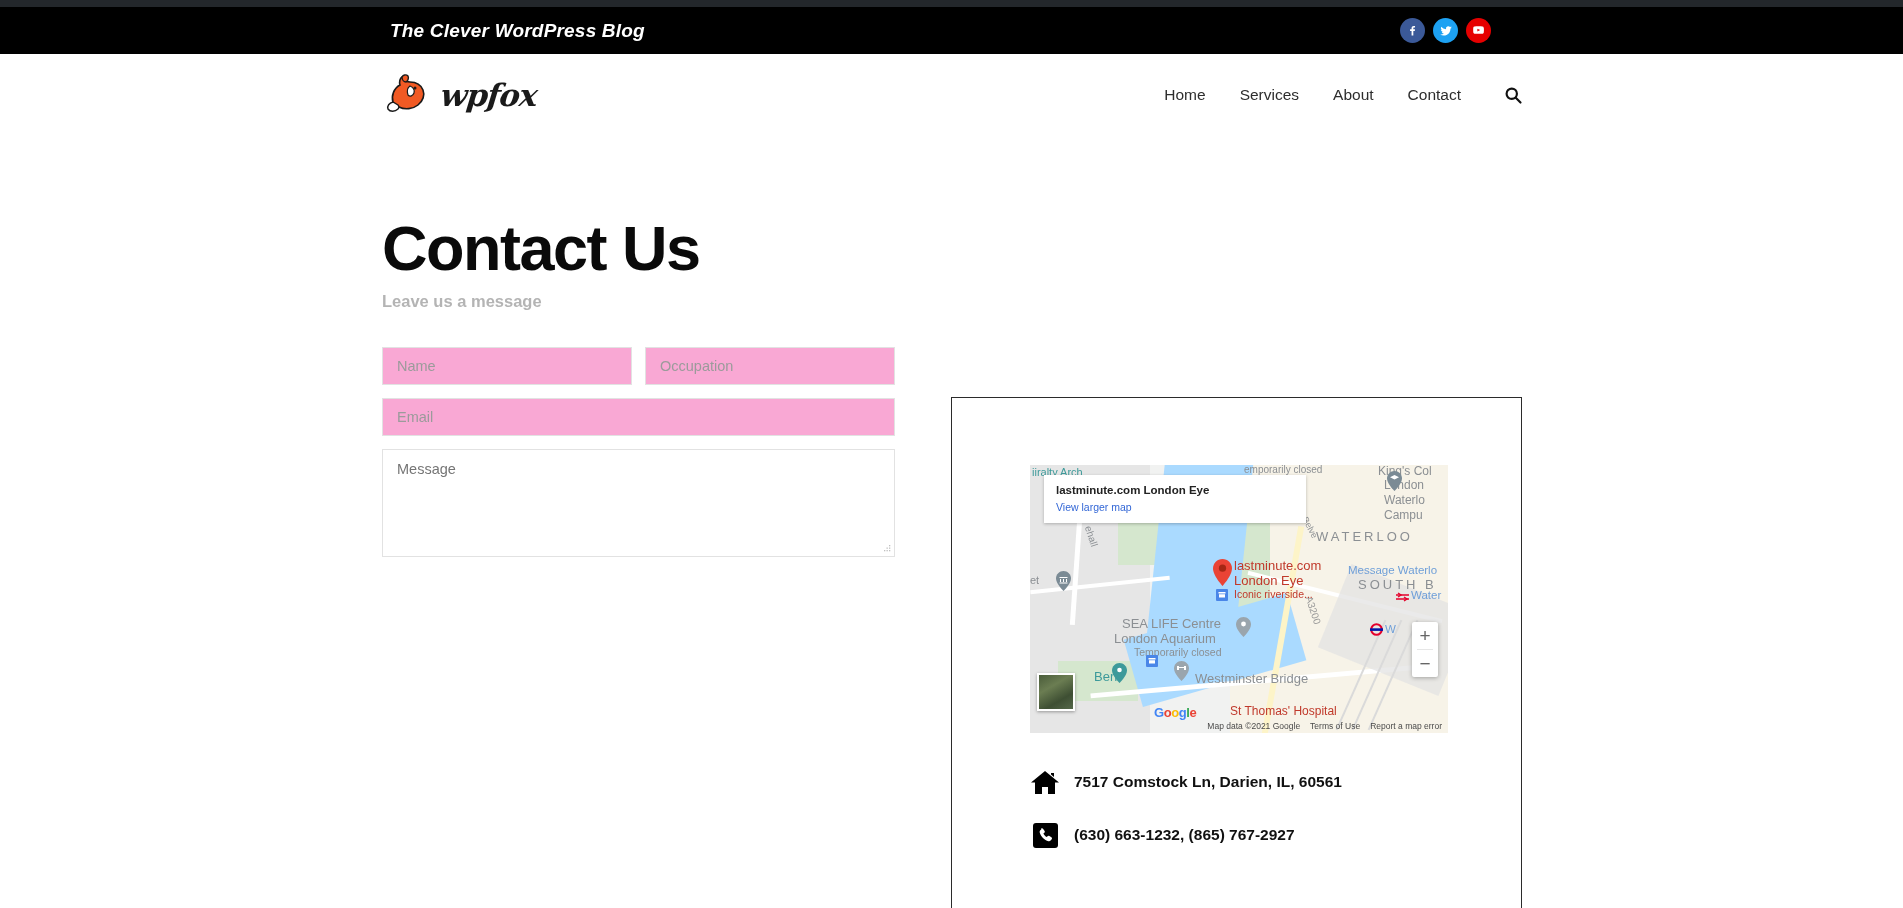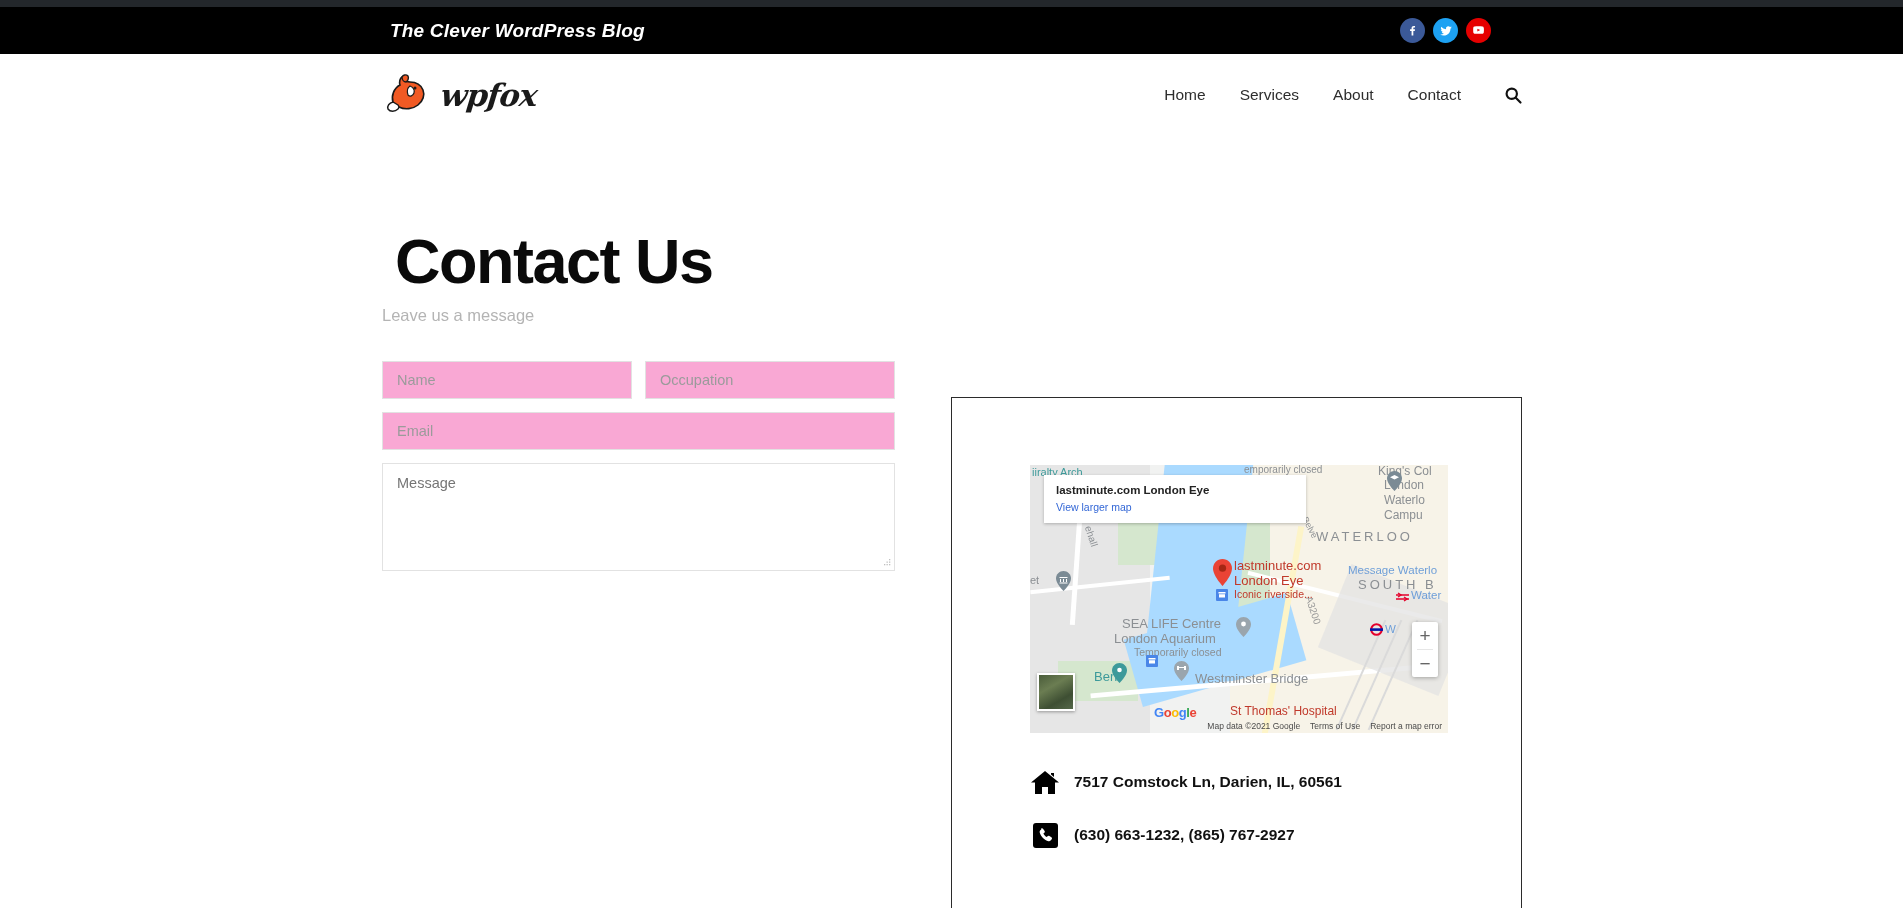--- a/index.html
+++ b/index.html
@@ -97,7 +97,7 @@
     color: #0a0a0a;
     letter-spacing: -1.5px;
     line-height: 1;
-    margin: 13px;
+    margin: 0;
   }
   .page-subtitle {
     font-size: 16.5px;

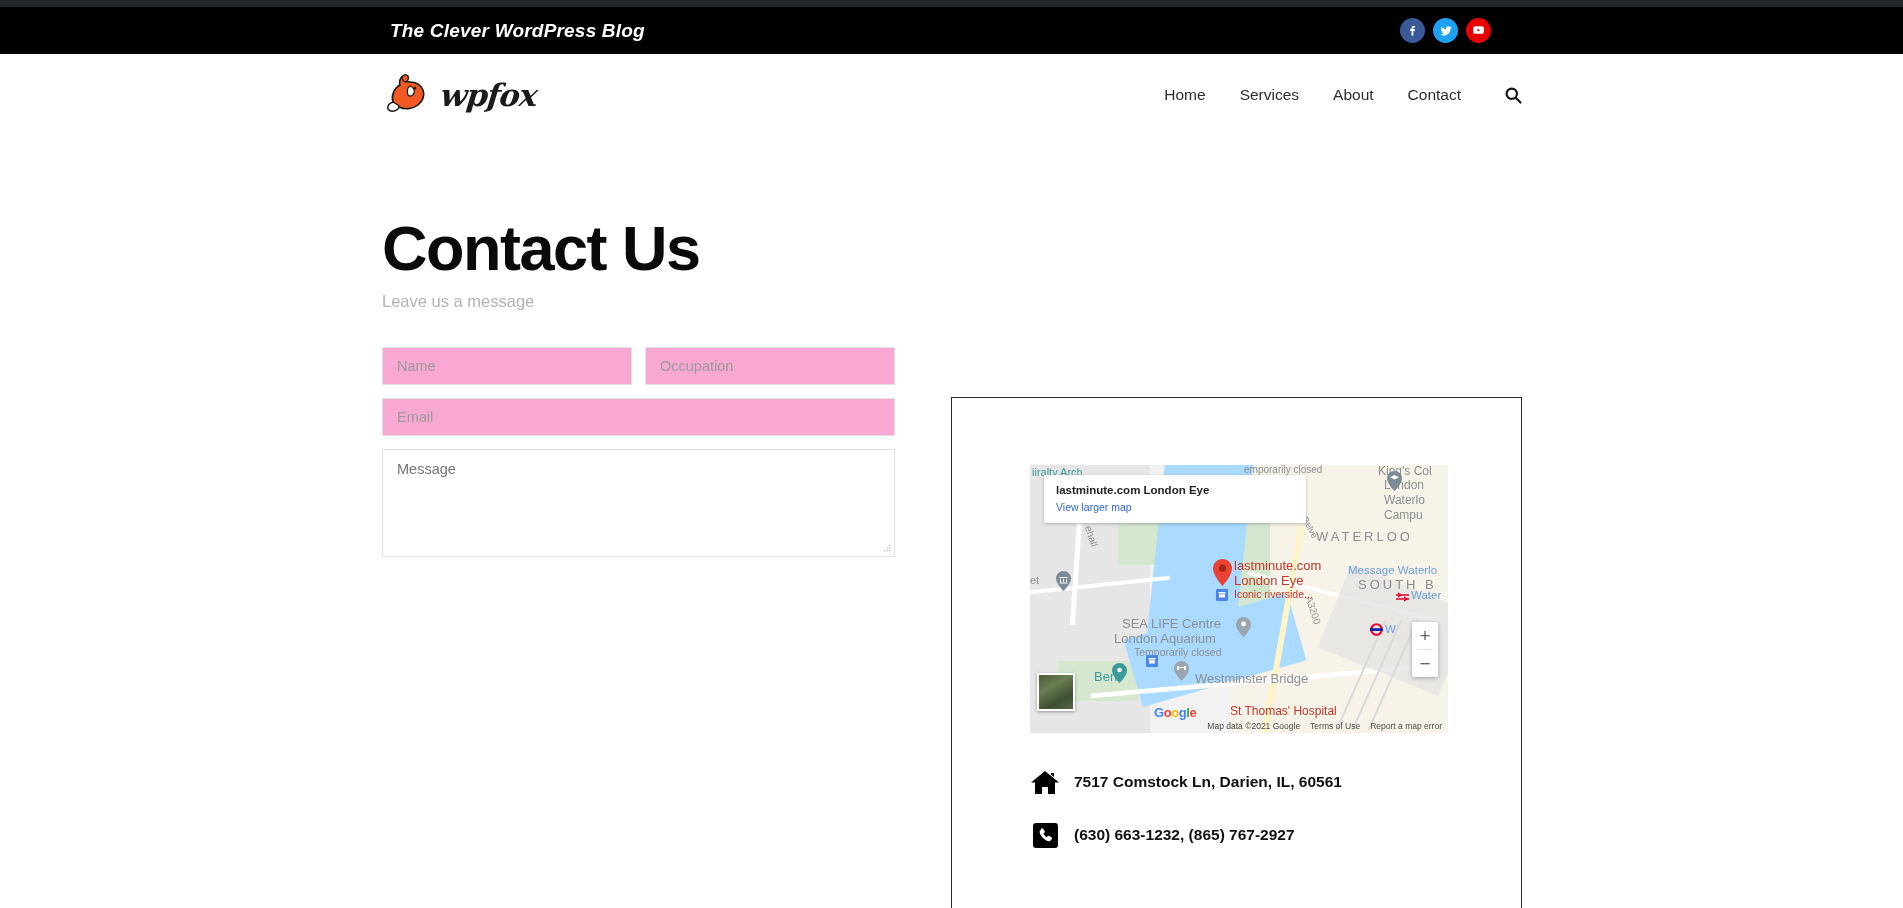--- a/index.html
+++ b/index.html
@@ -103,7 +103,7 @@
     font-size: 16.5px;
     color: #b4b4b4;
     margin-top: 12px;
-    font-weight: 400;
+    font-weight: 700;
   }
   .form {
     margin-top: 36px;

